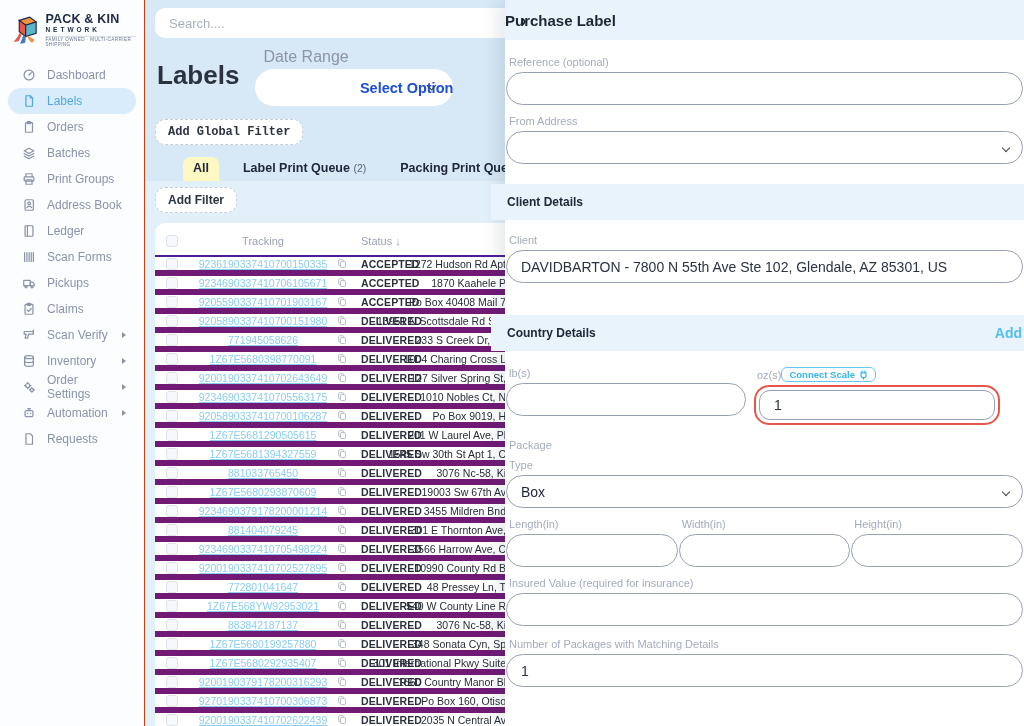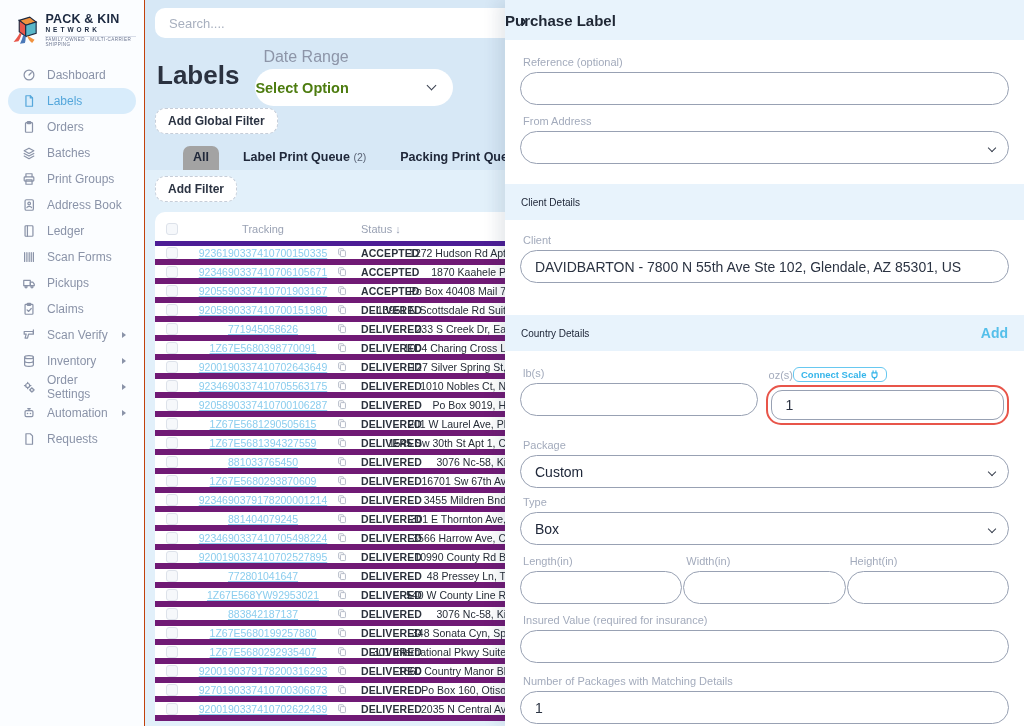--- a/index.html
+++ b/index.html
@@ -68,7 +68,7 @@
   .drawer-head { position:relative; height:40px; background:#e8f3fc; display:flex; align-items:center; }
   .collapse { position:absolute; left:16px; font-size:17px; font-weight:700; color:#1f2735; cursor:pointer; line-height:1; }
   .drawer-title { width:100%; text-align:left; font-size:15px; font-weight:600; color:#1f2735; }
-  .dbody { padding:0 15px; }
+  .dbody { padding:0 1px; }
   .flabel { font-size:11px; color:#a3abbc; margin:0 0 4px 3px; }
   .finput { width:100%; height:33px; border:1.5px solid #98a1b3; border-radius:17px; padding:0 14px;
     font-size:14px; color:#2b3342; outline:none; background:#fff; font-family:inherit; }

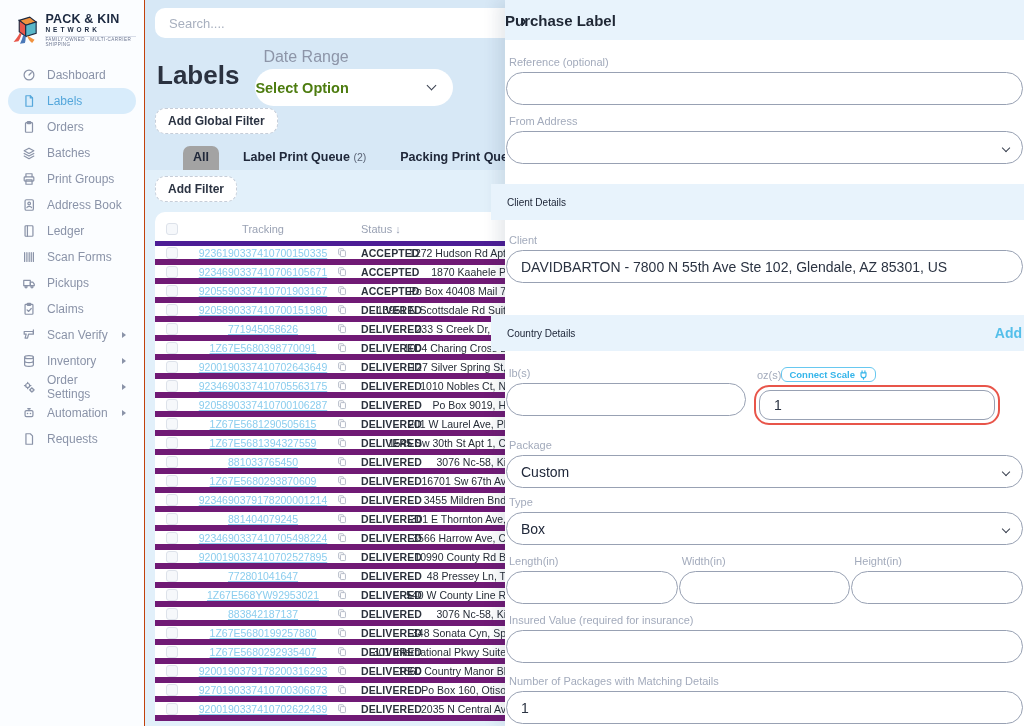--- a/index.html
+++ b/index.html
@@ -33,7 +33,7 @@
   .date-group { margin-left:16px; }
   .date-label { font-size:16px; color:#8d95a8; margin:0 0 3px 8px; }
   .date-select { position:relative; width:198px; height:37px; background:#fff; border-radius:19px;
-    display:flex; align-items:center; justify-content:flex-start; font-size:14.5px; font-weight:600; color:#4d7c0f; cursor:pointer; }
+    display:flex; align-items:center; justify-content:flex-end; font-size:14.5px; font-weight:600; color:#1d4ed8; cursor:pointer; }
   .chev { width:7px; height:7px; border-right:1.7px solid #3a4150; border-bottom:1.7px solid #3a4150;
     transform:rotate(45deg); display:inline-block; }
   .date-select .chev { position:absolute; right:18px; top:13px; }

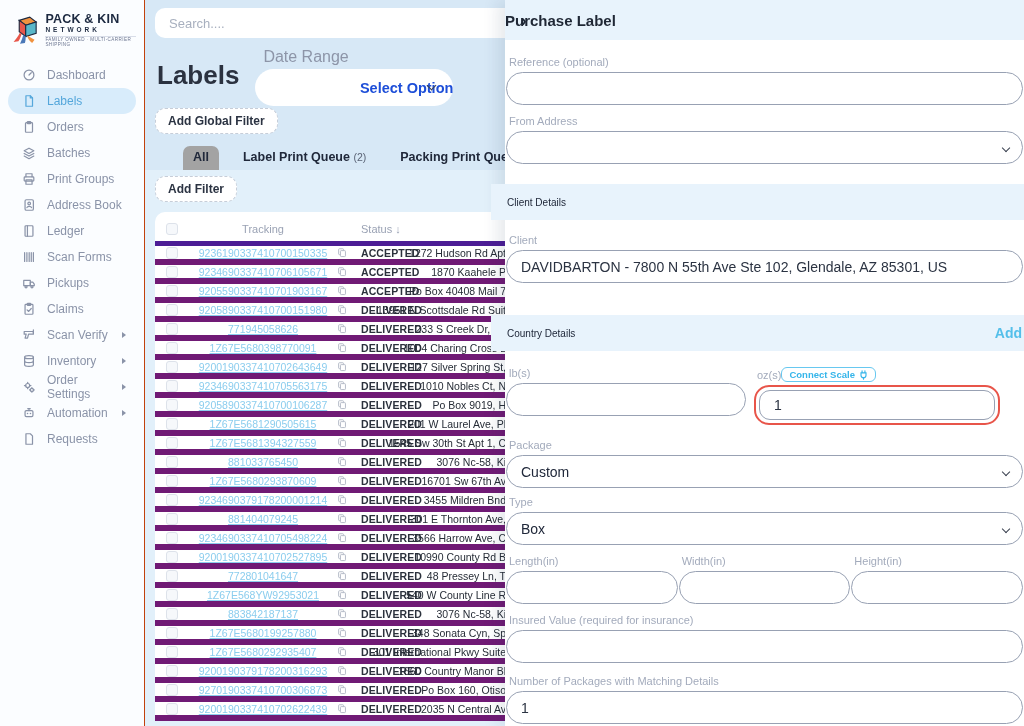--- a/index.html
+++ b/index.html
@@ -39,7 +39,7 @@
   .date-select .chev { position:absolute; right:18px; top:13px; }
   .dashed-btn { display:inline-block; background:#fff; border:1.5px dashed #c6cdd8; border-radius:10px;
     padding:5px 12px; font-size:12px; font-weight:600; color:#2b3342; cursor:pointer; }
-  .global-filter { margin:2px 0 0 10px; }
+  .global-filter { margin:13px 0 0 10px;font-family:Liberation Mono, monospace; }
   .tabs { display:flex; align-items:flex-end; gap:14px; margin:12px 0 0 38px; }
   .tab { font-size:12.5px; font-weight:600; color:#20283a; padding:4px 10px 6px; cursor:pointer; }
   .tab.active { background:#a3a3a3; border-radius:7px 7px 0 0; }

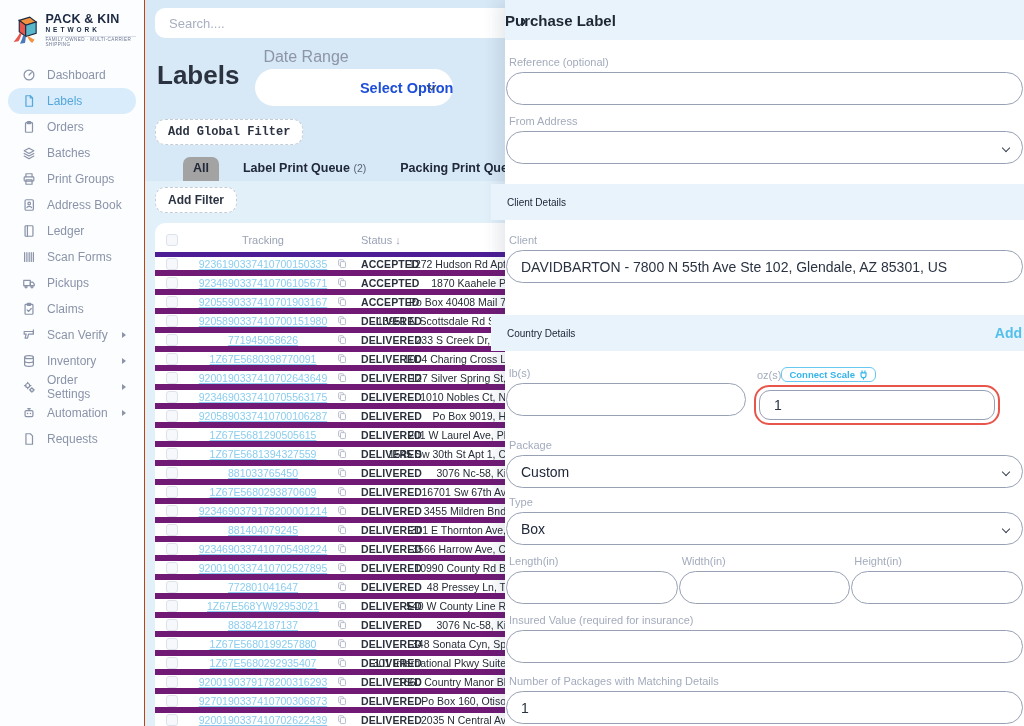--- a/index.html
+++ b/index.html
@@ -42,7 +42,7 @@
   .global-filter { margin:13px 0 0 10px;font-family:Liberation Mono, monospace; }
   .tabs { display:flex; align-items:flex-end; gap:14px; margin:12px 0 0 38px; }
   .tab { font-size:12.5px; font-weight:600; color:#20283a; padding:4px 10px 6px; cursor:pointer; }
-  .tab.active { background:#a3a3a3; border-radius:7px 7px 0 0; }
+  .tab.active { background:#fef9c3; border-radius:7px 7px 0 0; }
   .tab .count { font-size:10.5px; color:#5a6375; font-weight:400; }
   .tab-panel { background:#e2f0fa; min-height:563px; padding-top:6px; }
   .add-filter { margin:0 0 0 10px; }

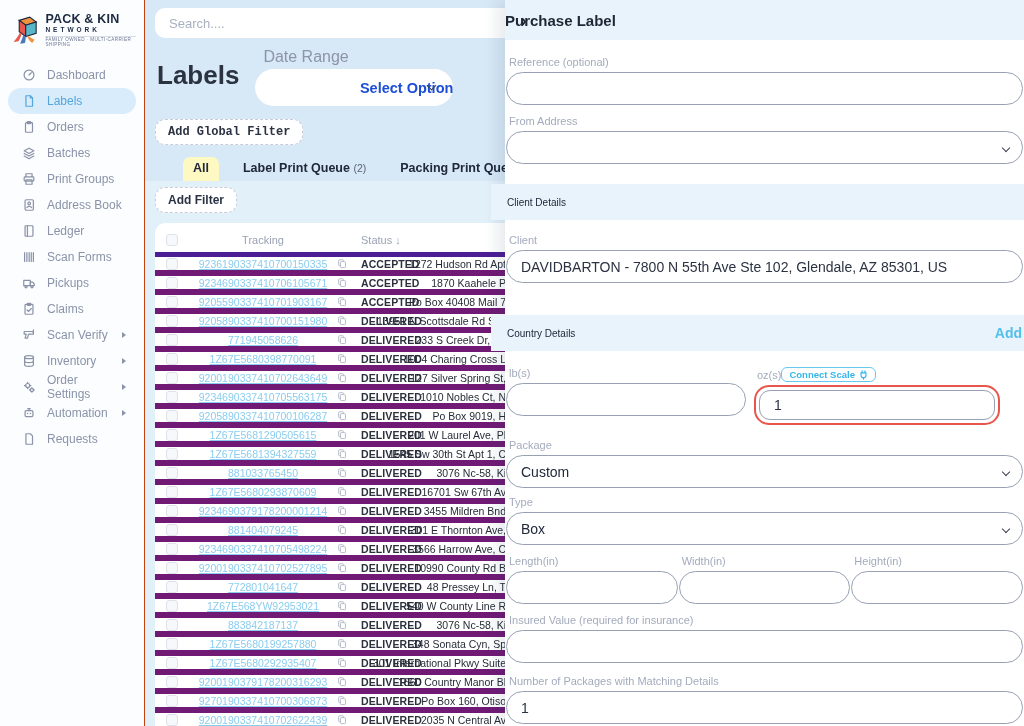--- a/index.html
+++ b/index.html
@@ -78,7 +78,7 @@
   .fselect .chev { position:absolute; right:13px; width:6px; height:6px; border-width:1.5px; border-color:#3a4150; }
   .band { margin:0 -15px; height:36px; background:#e8f3fc; display:flex; align-items:center;
     justify-content:space-between; padding:0 16px; }
-  .band-title { font-size:10px; font-weight:400; color:#20283a; }
+  .band-title { font-size:12px; font-weight:700; color:#20283a; }
   .add-link { font-size:14px; font-weight:600; color:#54bfea; cursor:pointer; }
   .mt16{margin-top:16px}.mt14{margin-top:14px}.mt12{margin-top:12px}.mt10{margin-top:10px}
   .mt20{margin-top:20px}.mt32{margin-top:32px}.mt8{margin-top:8px}

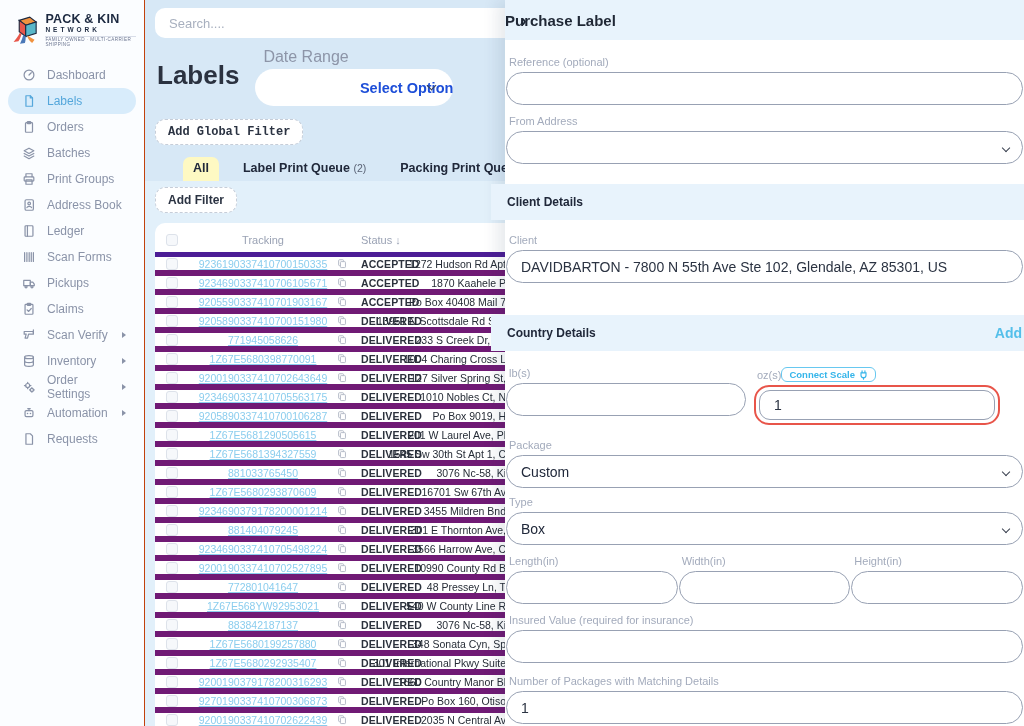--- a/index.html
+++ b/index.html
@@ -51,7 +51,7 @@
   .table { margin:10px 0 0 10px; width:640px; background:#fff; border-radius:10px 0 0 0; padding-top:4px; }
   .trow { display:grid; grid-template-columns:34px 148px 18px 1fr; align-items:center; height:19px;
     position:relative; border-bottom:6px solid #701a75; }
-  .trow.header { height:30px; border-bottom:5px solid #4c1d95; }
+  .trow.header { height:30px; border-bottom:2px solid #4c1d95; }
   .th { font-size:11px; color:#9aa2b4; }
   .th.tracking { justify-self:center; }
   .cb { width:12px; height:12px; border:1.5px solid #dde2ea; background:#f6f8fb; border-radius:3px;

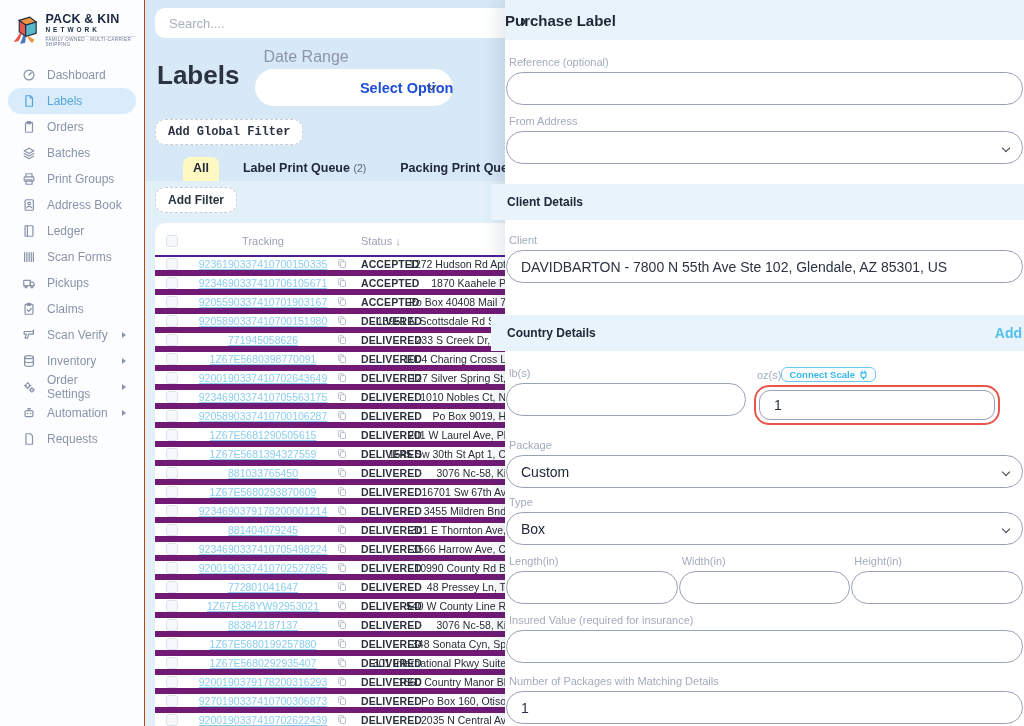--- a/index.html
+++ b/index.html
@@ -654,10 +654,6 @@
     </div>
 
     <div class="flabel mt14">Package</div>
-    <div class="fselect">
-      <span>Custom</span>
-      <span class="chev"></span>
-    </div>
 
     <div class="flabel mt8">Type</div>
     <div class="fselect">

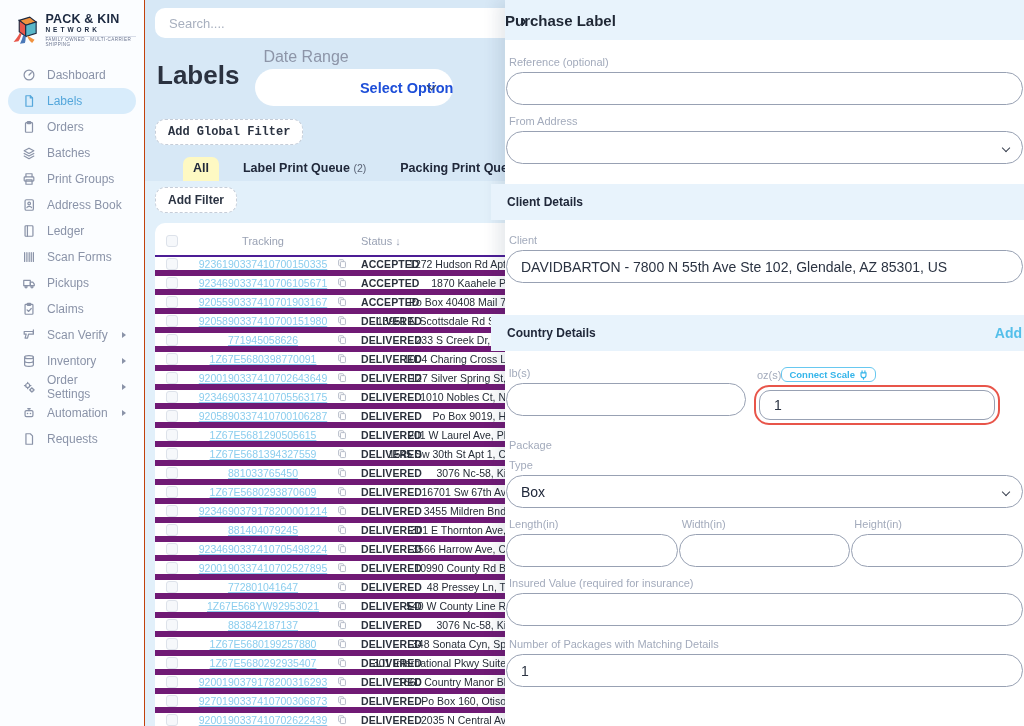--- a/index.html
+++ b/index.html
@@ -456,7 +456,7 @@
               </svg>
             </span>
             <span class="status">DELIVERED</span>
-            <span class="addr">16701 Sw 67th Av</span>
+            <span class="addr">19003 Sw 67th Av</span>
           </div>
           <div class="trow">
             <div class="cb"></div>

